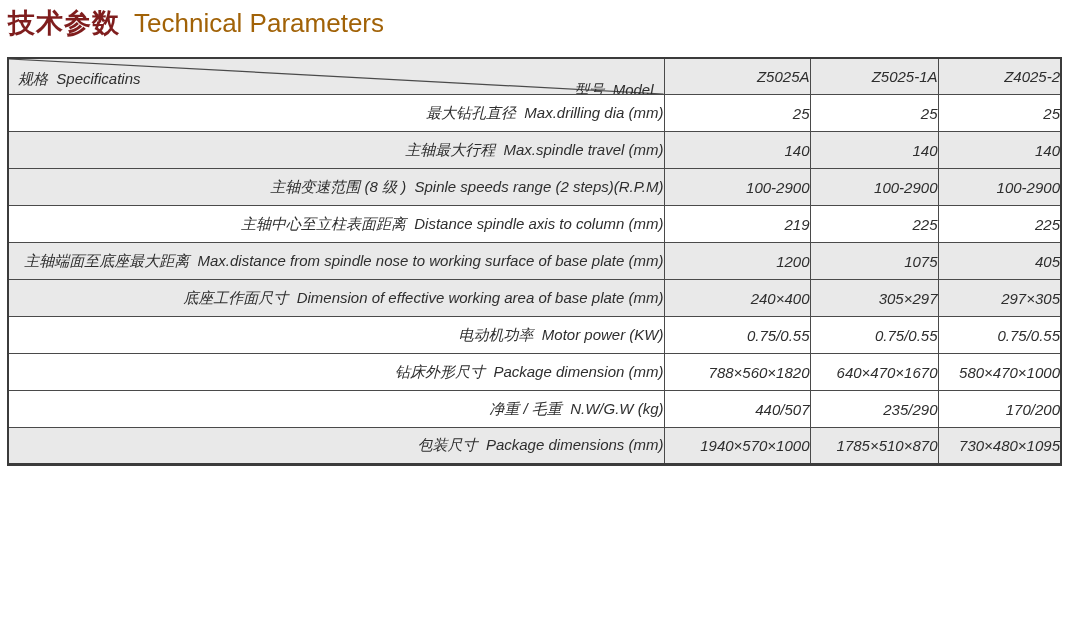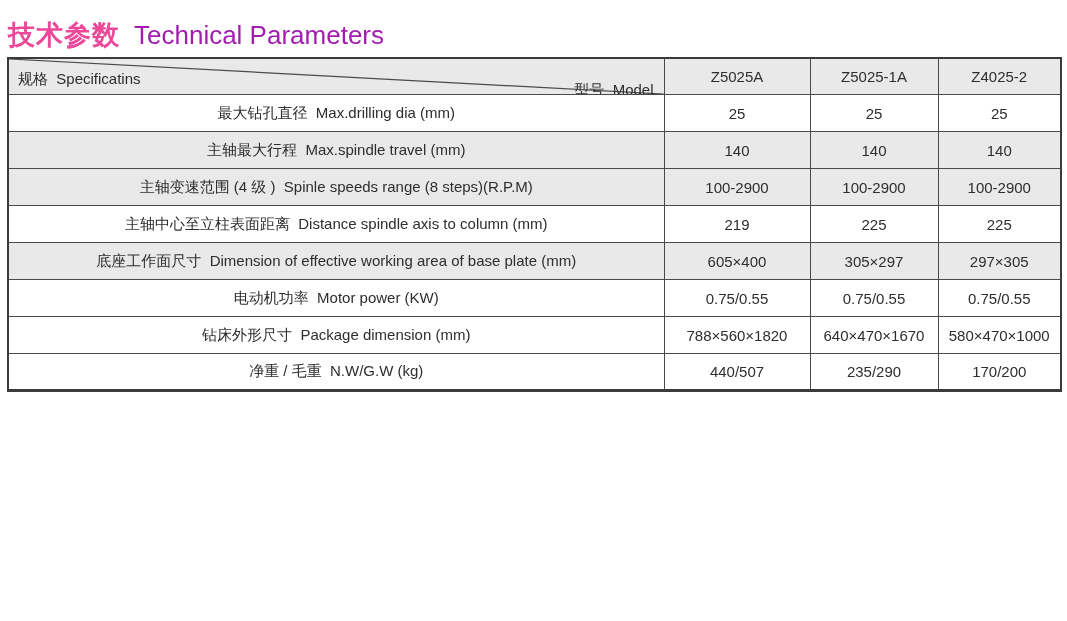--- a/index.html
+++ b/index.html
@@ -31,8 +31,7 @@
     font-size: 27px;
     font-weight: bold;
     letter-spacing: 1px;
-    color: #ec4899;
-    margin-top: 12px;
+    color: #7f1d1d;
   }
   .title-en {
     font-size: 26px;

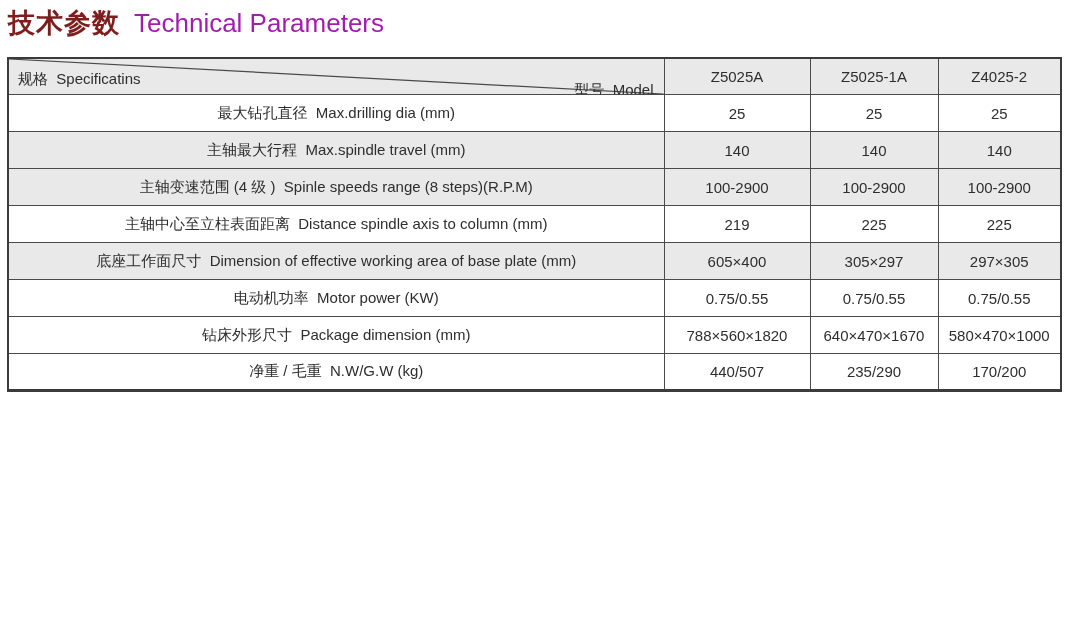--- a/index.html
+++ b/index.html
@@ -36,7 +36,7 @@
   .title-en {
     font-size: 26px;
     font-weight: normal;
-    color: #a21caf;
+    color: #a16207;
   }
   table.params {
     position: absolute;

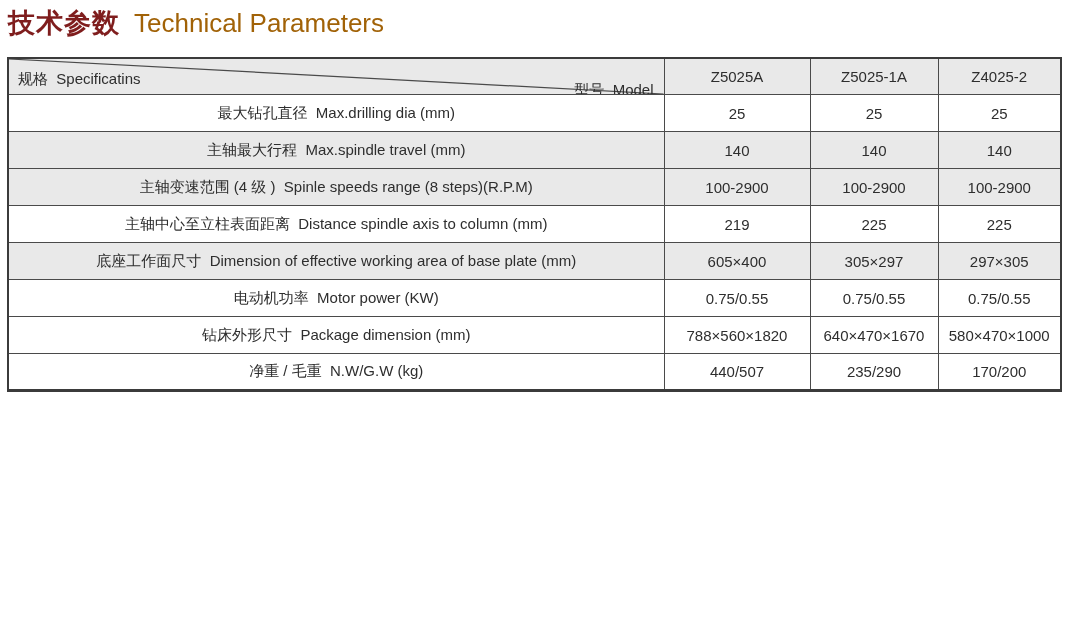--- a/index.html
+++ b/index.html
@@ -57,6 +57,7 @@
   table.params {
     border: 2px solid #3b3b3b;
     border-bottom-width: 3px;
+    font-style: italic;
   }
   tr.hdr { height: 35px; }
   tr.row { height: 37px; }

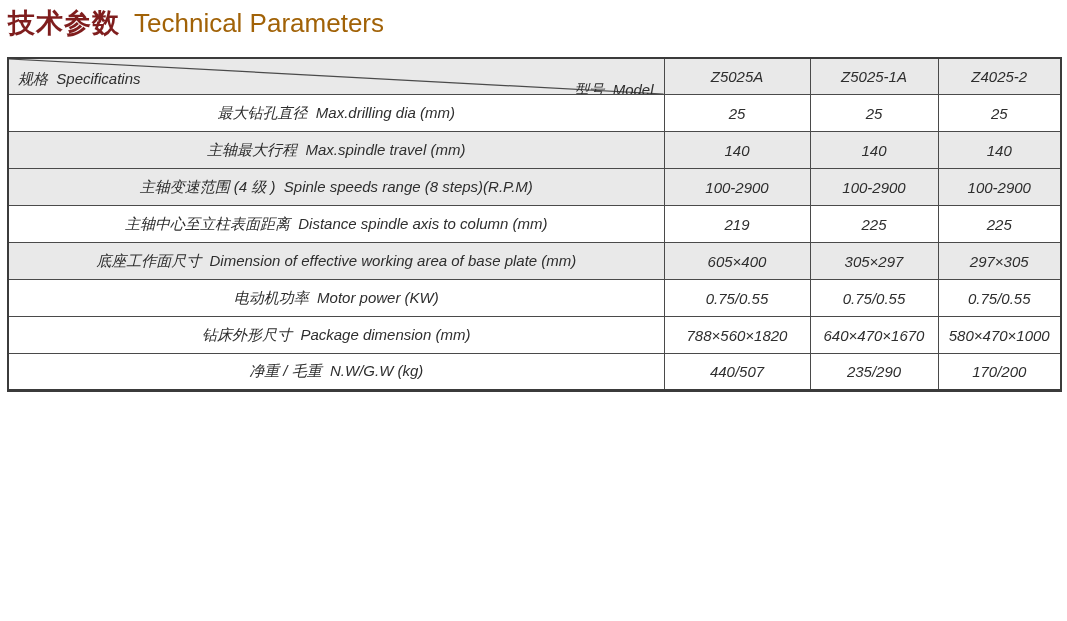--- a/index.html
+++ b/index.html
@@ -67,7 +67,7 @@
     white-space: pre-wrap;
   }
   td.value-cell, th.model-cell {
-    text-align: center;
+    text-align: right;
     vertical-align: middle;
   }
   tr.shaded td, tr.hdr th, tr.hdr td { background: #e9e9e9; }

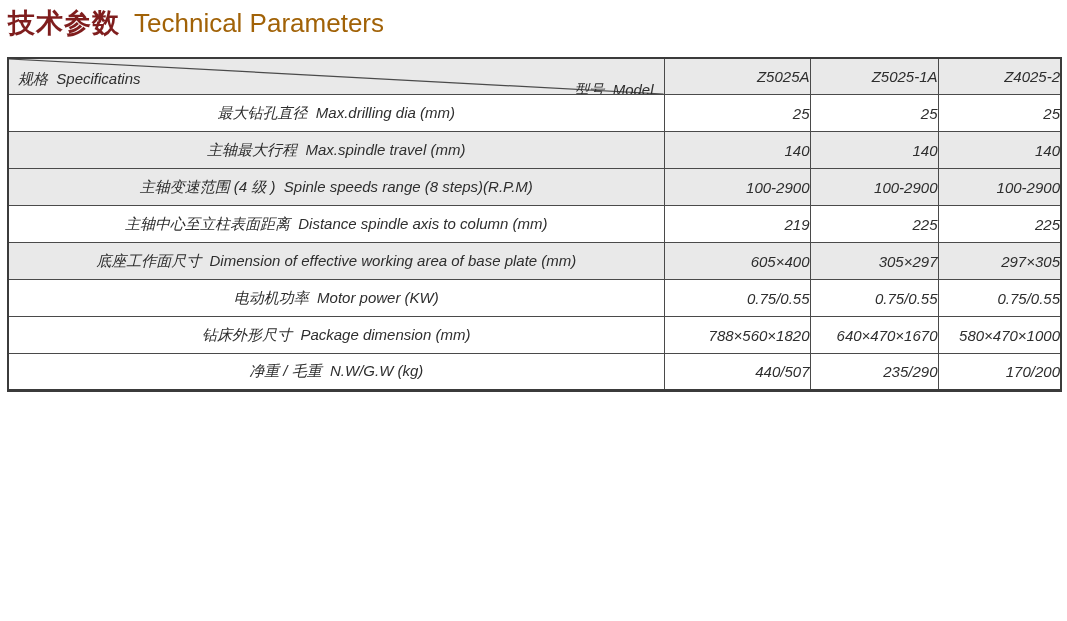--- a/index.html
+++ b/index.html
@@ -63,7 +63,7 @@
   tr.row { height: 37px; }
   td.label-cell {
     padding: 0 0 0 9px;
-    text-align: center;
+    text-align: right;
     white-space: pre-wrap;
   }
   td.value-cell, th.model-cell {

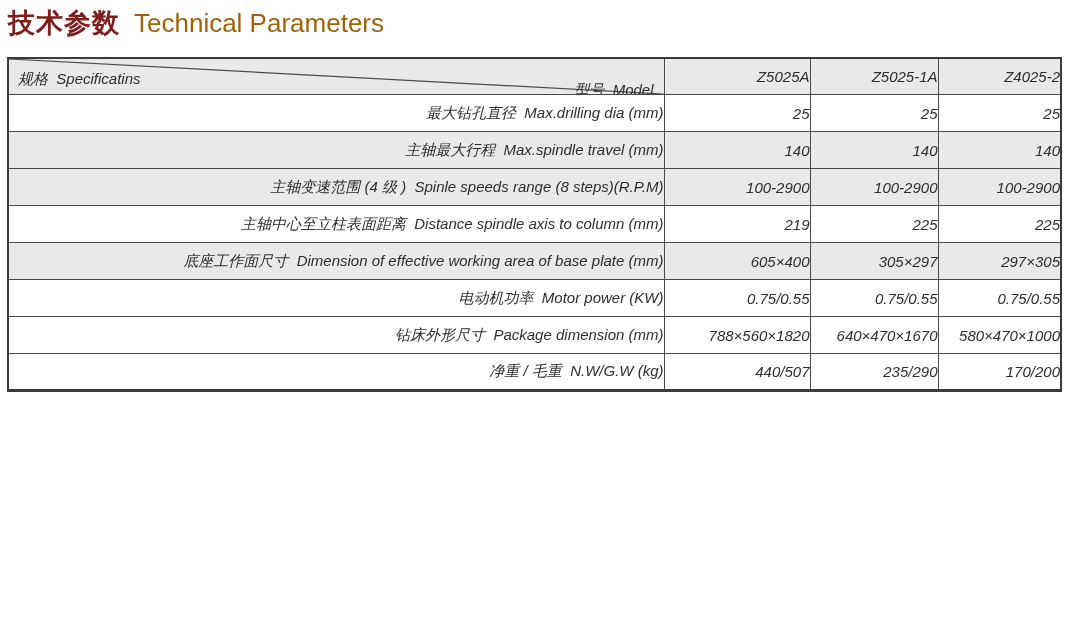--- a/index.html
+++ b/index.html
@@ -142,7 +142,7 @@
         <td class="value-cell">140</td>
       </tr>
       <tr class="row shaded">
-        <td class="label-cell">主轴变速范围 (4 级 )  Spinle speeds range (8 steps)(R.P.M)</td>
+        <td class="label-cell">主轴变速范围 (8 级 )  Spinle speeds range (2 steps)(R.P.M)</td>
         <td class="value-cell">100-2900</td>
         <td class="value-cell">100-2900</td>
         <td class="value-cell">100-2900</td>

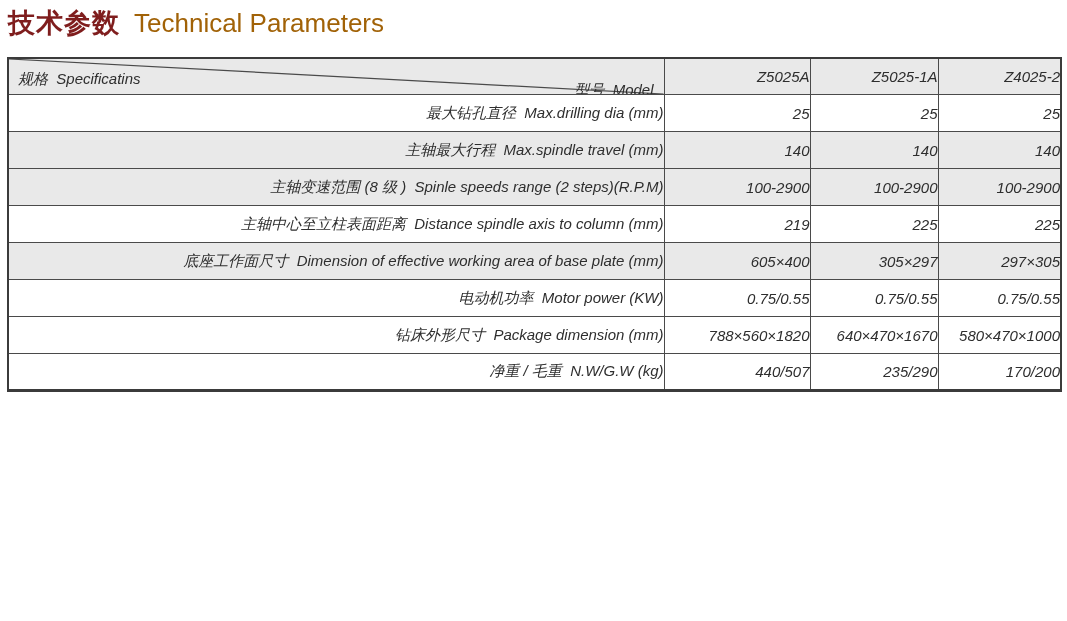--- a/index.html
+++ b/index.html
@@ -154,6 +154,12 @@
         <td class="value-cell">225</td>
       </tr>
       <tr class="row shaded">
+        <td class="label-cell">主轴端面至底座最大距离  Max.distance from spindle nose to working surface of base plate (mm)</td>
+        <td class="value-cell">1200</td>
+        <td class="value-cell">1075</td>
+        <td class="value-cell">405</td>
+      </tr>
+      <tr class="row shaded">
         <td class="label-cell">底座工作面尺寸  Dimension of effective working area of base plate (mm)</td>
         <td class="value-cell">605×400</td>
         <td class="value-cell">305×297</td>

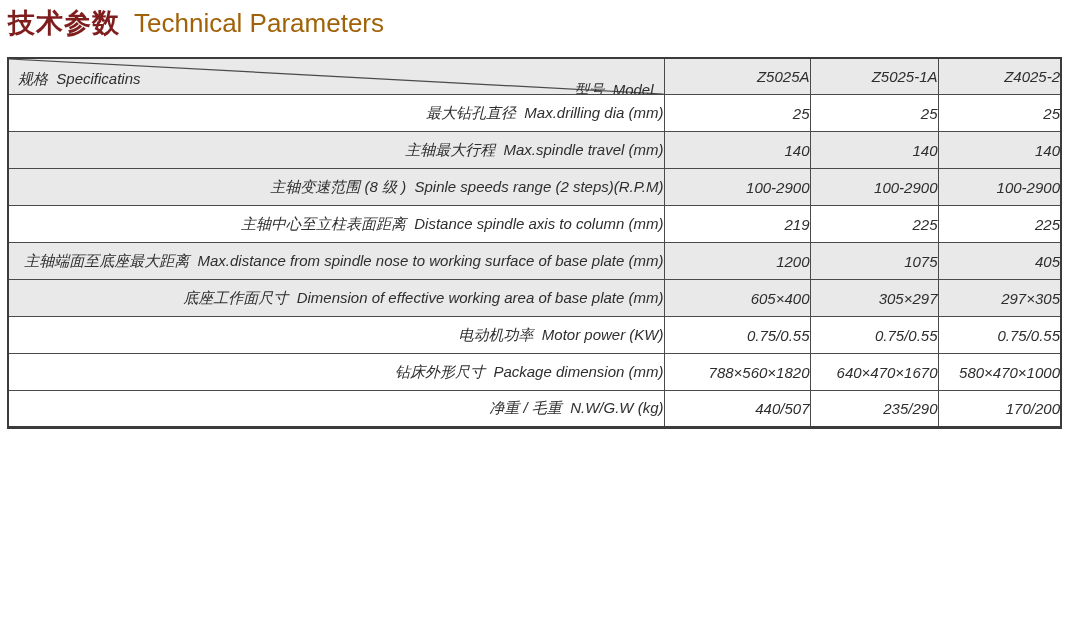--- a/index.html
+++ b/index.html
@@ -161,7 +161,7 @@
       </tr>
       <tr class="row shaded">
         <td class="label-cell">底座工作面尺寸  Dimension of effective working area of base plate (mm)</td>
-        <td class="value-cell">605×400</td>
+        <td class="value-cell">240×400</td>
         <td class="value-cell">305×297</td>
         <td class="value-cell">297×305</td>
       </tr>

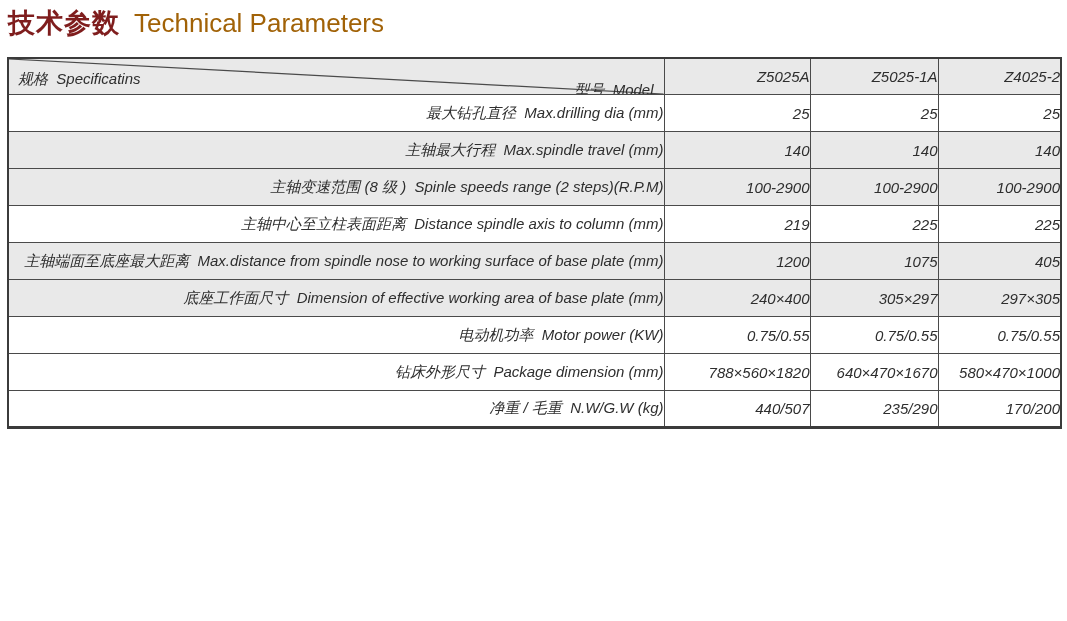--- a/index.html
+++ b/index.html
@@ -183,6 +183,12 @@
         <td class="value-cell">235/290</td>
         <td class="value-cell">170/200</td>
       </tr>
+      <tr class="row shaded">
+        <td class="label-cell">包装尺寸  Package dimensions (mm)</td>
+        <td class="value-cell">1940×570×1000</td>
+        <td class="value-cell">1785×510×870</td>
+        <td class="value-cell">730×480×1095</td>
+      </tr>
     </tbody>
   </table>
 

